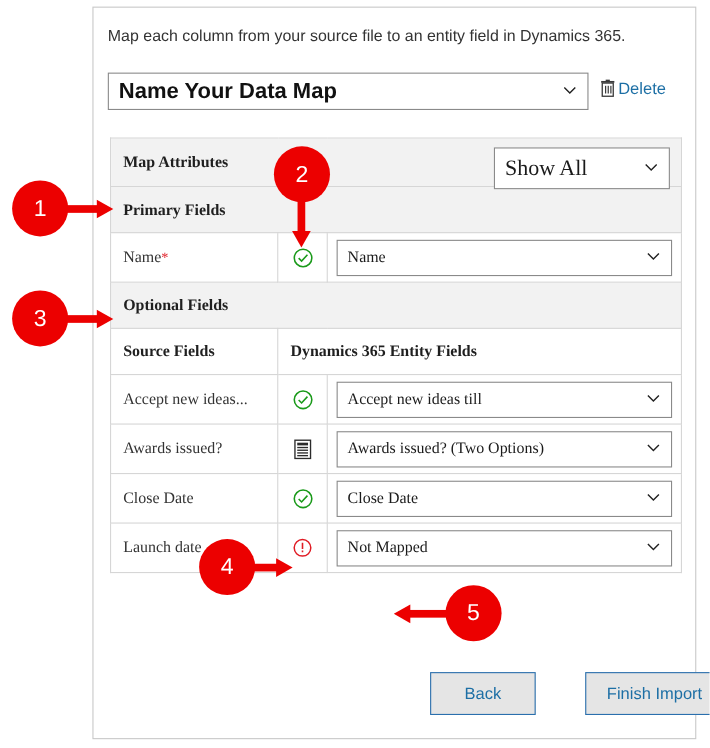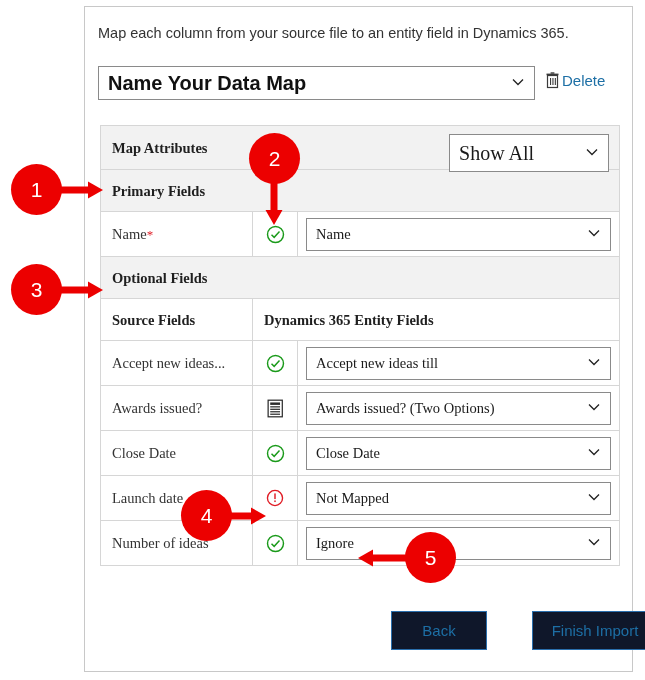--- a/index.html
+++ b/index.html
@@ -397,29 +397,6 @@
         </td>
       </tr>
 
-      <tr class="row-h-45">
-        <td>
-          <span class="cell-label">Number of ideas</span>
-        </td>
-        <td>
-          <span class="status-wrap">
-            <svg class="icon-ok" viewBox="0 0 20 20" width="19" height="19">
-              <circle cx="10" cy="10" r="8.4" fill="none" stroke="#1a9a1a" stroke-width="1.5"></circle>
-              <path d="M5.8 10.2 L8.6 13 L14.2 6.9" fill="none" stroke="#1a9a1a" stroke-width="1.5"></path>
-            </svg>
-          </span>
-        </td>
-        <td>
-          <div class="select-box row-select">
-            <span class="sel-text">Ignore</span>
-            <span class="chev">
-              <svg viewBox="0 0 12 12" width="12" height="12">
-                  <path d="M1 3.5 L6 8.5 L11 3.5" fill="none" stroke="#222" stroke-width="1.3"></path>
-                </svg>
-            </span>
-          </div>
-        </td>
-      </tr>
 
     </tbody>
   </table>

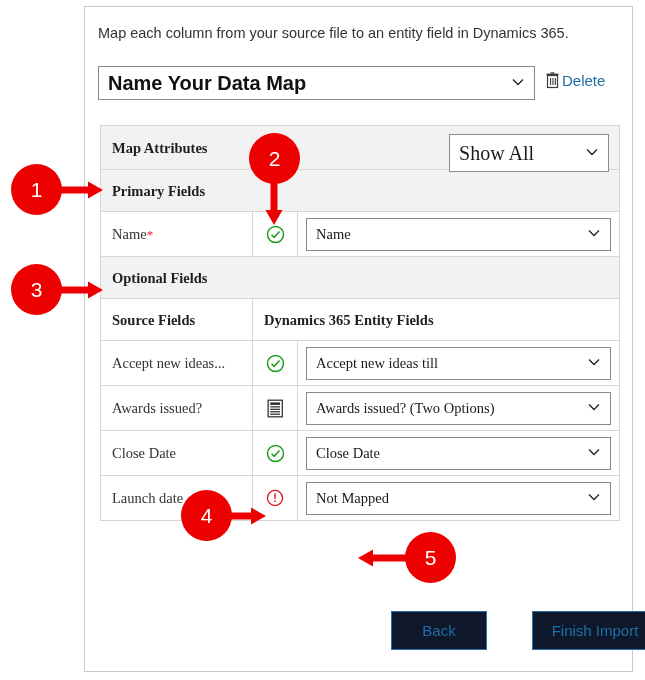--- a/index.html
+++ b/index.html
@@ -167,7 +167,7 @@
     position: absolute;
     box-sizing: border-box;
     border: 1px solid #2a6fad;
-    background: #0f172a;
+    background: #e5e5e5;
     color: #1d6fa5;
     font-size: 15px;
     font-family: "Liberation Sans", sans-serif;

